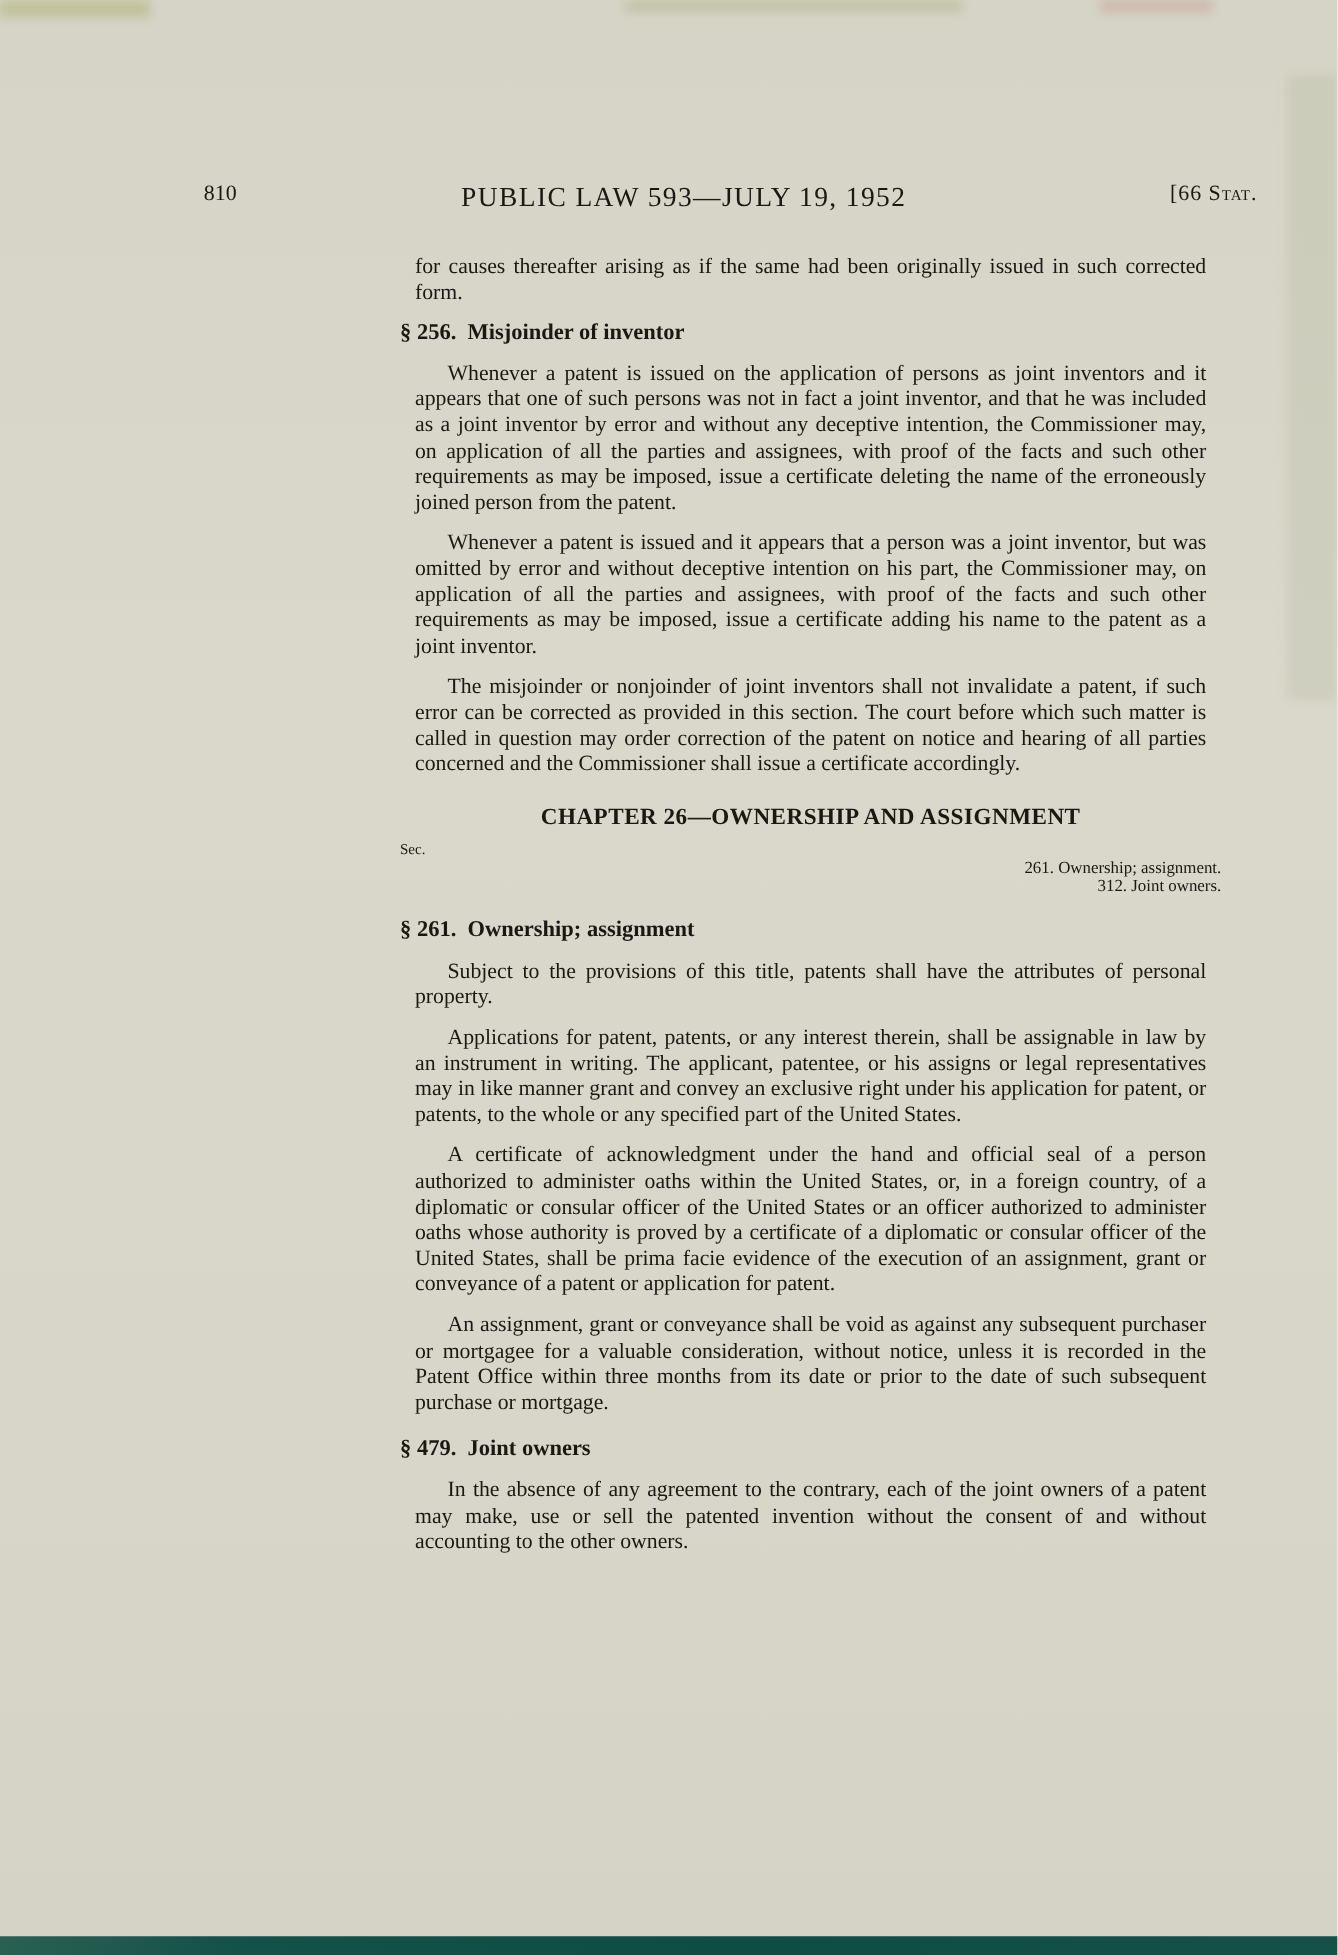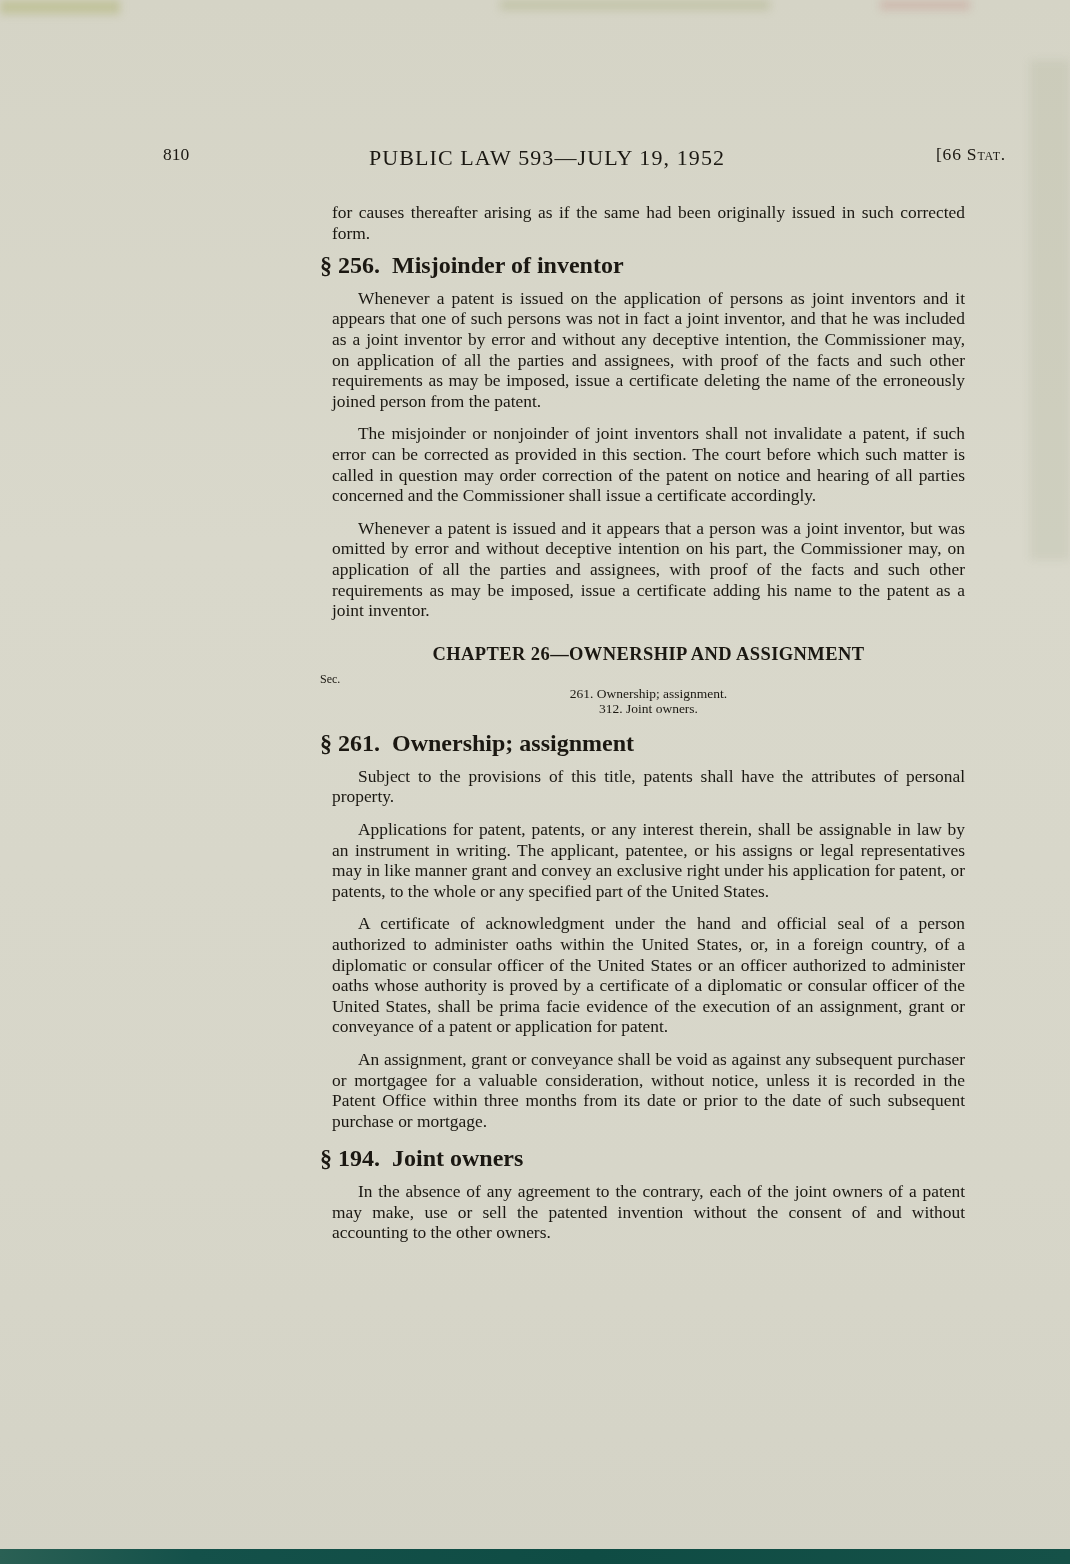--- a/index.html
+++ b/index.html
@@ -85,7 +85,7 @@
     text-indent: 0;
   }
   .section-heading {
-    font-size: 24px;
+    font-size: 18px;
     font-weight: bold;
     margin: 9px 0 5px 0;
     text-align: left;

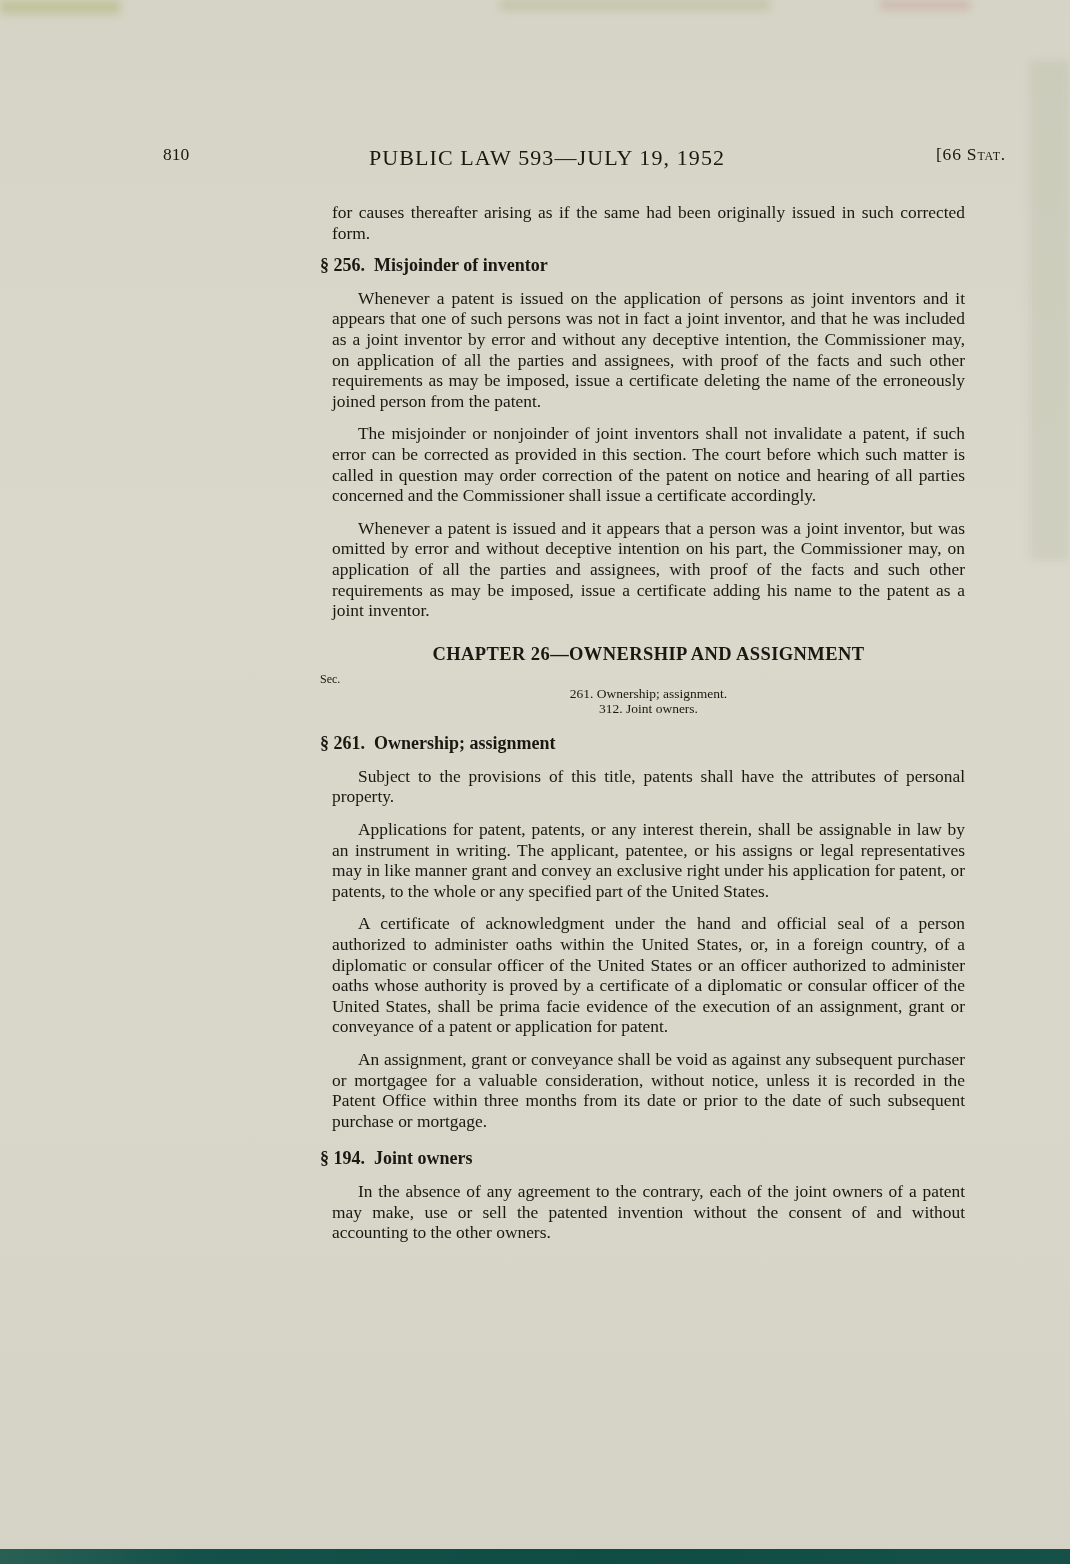--- a/index.html
+++ b/index.html
@@ -136,8 +136,8 @@
 
     <h3 class="section-heading">§ 256. Misjoinder of inventor</h3>
     <p class="para">Whenever a patent is issued on the application of persons as joint inventors and it appears that one of such persons was not in fact a joint inventor, and that he was included as a joint inventor by error and without any deceptive intention, the Commissioner may, on application of all the parties and assignees, with proof of the facts and such other requirements as may be imposed, issue a certificate deleting the name of the erroneously joined person from the patent.</p>
+    <p class="para">Whenever a patent is issued and it appears that a person was a joint inventor, but was omitted by error and without deceptive intention on his part, the Commissioner may, on application of all the parties and assignees, with proof of the facts and such other requirements as may be imposed, issue a certificate adding his name to the patent as a joint inventor.</p>
     <p class="para">The misjoinder or nonjoinder of joint inventors shall not invalidate a patent, if such error can be corrected as provided in this section. The court before which such matter is called in question may order correction of the patent on notice and hearing of all parties concerned and the Commissioner shall issue a certificate accordingly.</p>
-    <p class="para">Whenever a patent is issued and it appears that a person was a joint inventor, but was omitted by error and without deceptive intention on his part, the Commissioner may, on application of all the parties and assignees, with proof of the facts and such other requirements as may be imposed, issue a certificate adding his name to the patent as a joint inventor.</p>
 
     <h2 class="chapter-heading">CHAPTER 26—OWNERSHIP AND ASSIGNMENT</h2>
     <div class="sec-label">Sec.</div>

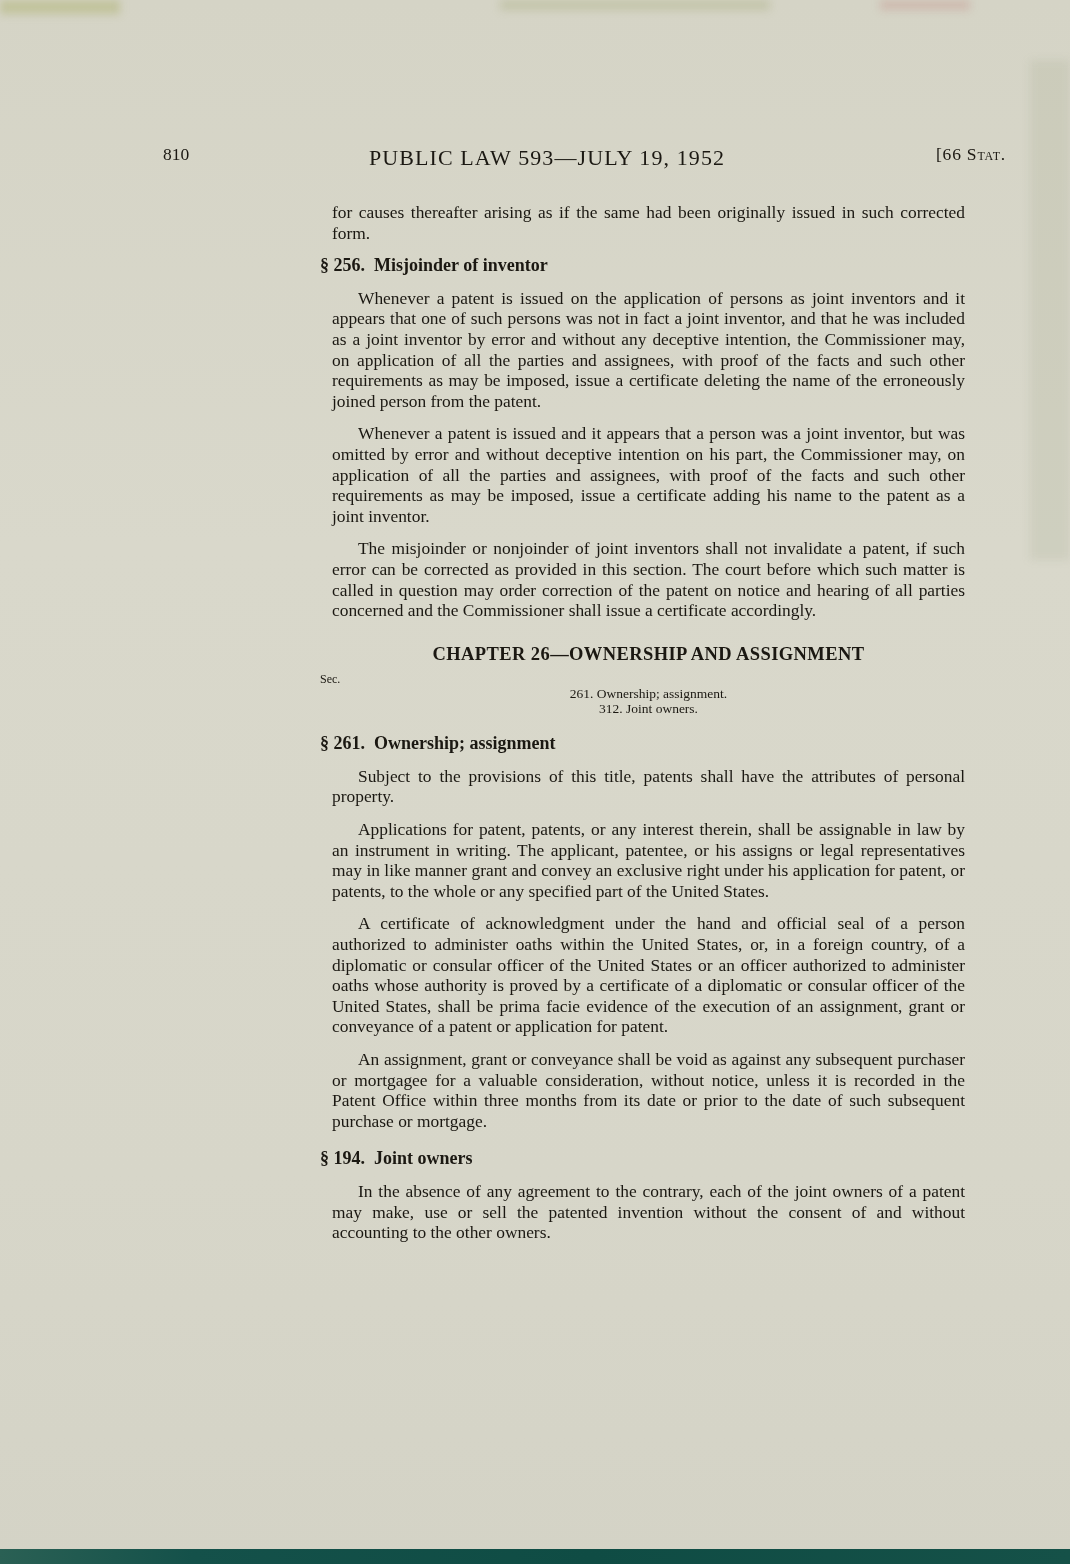--- a/index.html
+++ b/index.html
@@ -111,7 +111,7 @@
   .toc-item {
     font-size: 13.5px;
     line-height: 15px;
-    text-align: center;
+    text-align: right;
   }
 </style>
 </head>

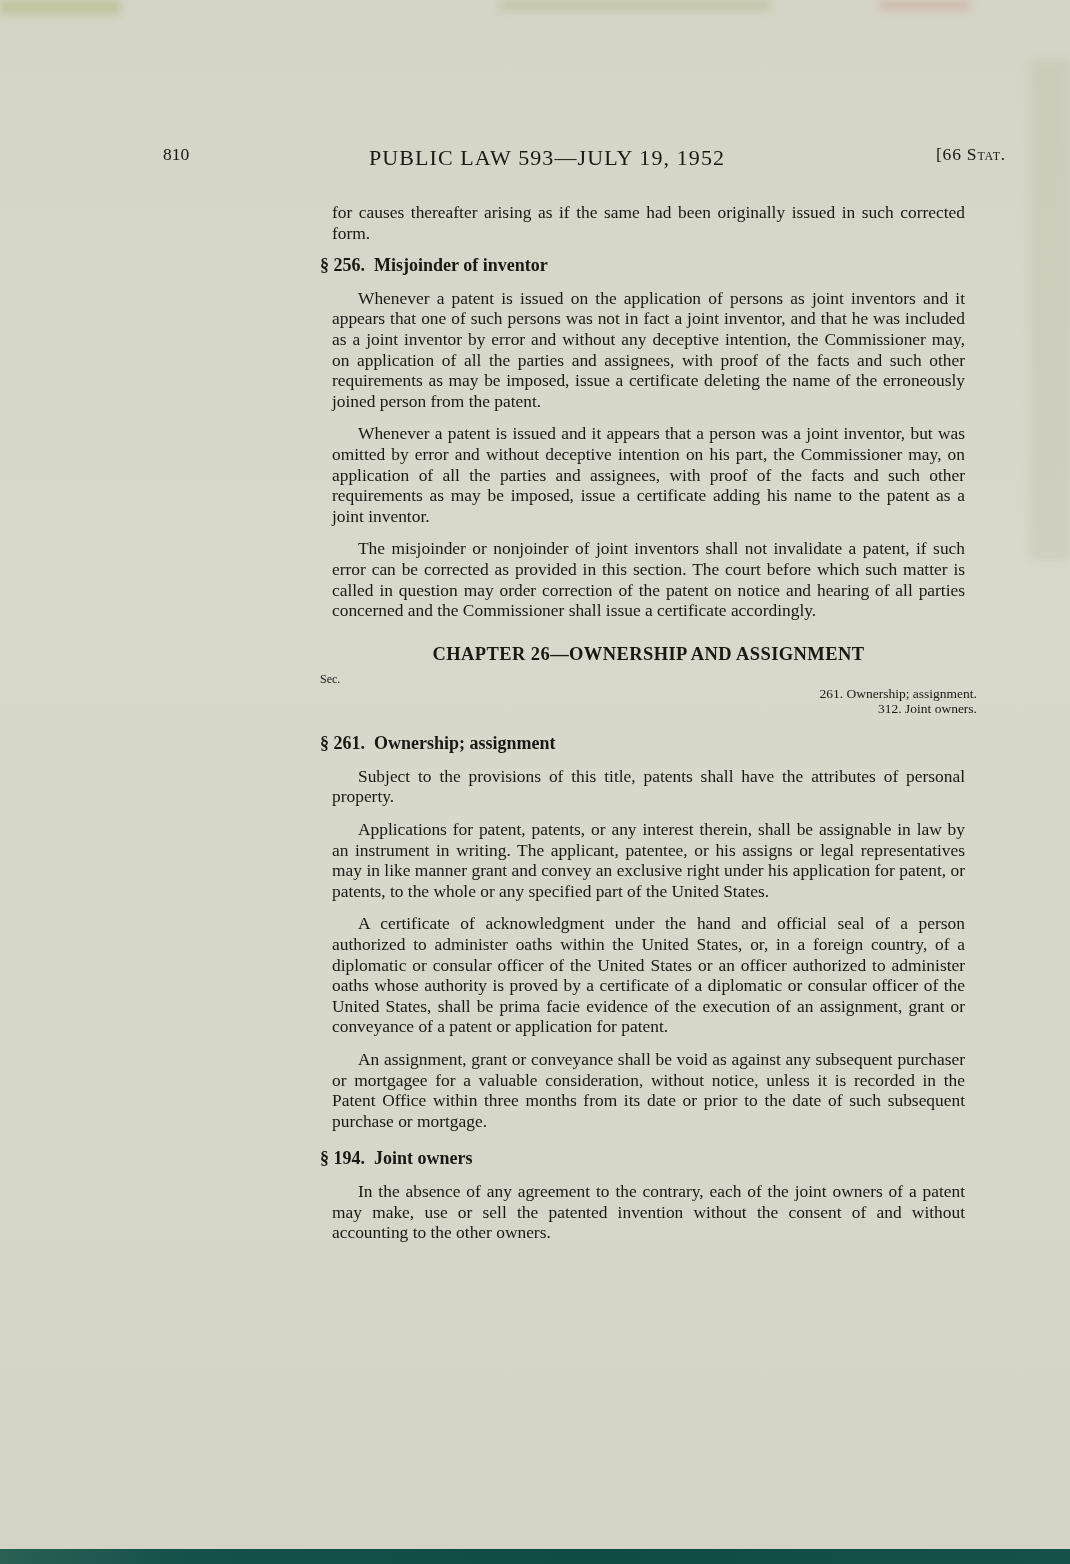--- a/index.html
+++ b/index.html
@@ -150,7 +150,7 @@
     <p class="para">A certificate of acknowledgment under the hand and official seal of a person authorized to administer oaths within the United States, or, in a foreign country, of a diplomatic or consular officer of the United States or an officer authorized to administer oaths whose authority is proved by a certificate of a diplomatic or consular officer of the United States, shall be prima facie evidence of the execution of an assignment, grant or conveyance of a patent or application for patent.</p>
     <p class="para">An assignment, grant or conveyance shall be void as against any subsequent purchaser or mortgagee for a valuable consideration, without notice, unless it is recorded in the Patent Office within three months from its date or prior to the date of such subsequent purchase or mortgage.</p>
 
-    <h3 class="section-heading gap-above">§ 194. Joint owners</h3>
+    <h3 class="section-heading gap-above">§ 479. Joint owners</h3>
     <p class="para">In the absence of any agreement to the contrary, each of the joint owners of a patent may make, use or sell the patented invention without the consent of and without accounting to the other owners.</p>
 
   </main>

